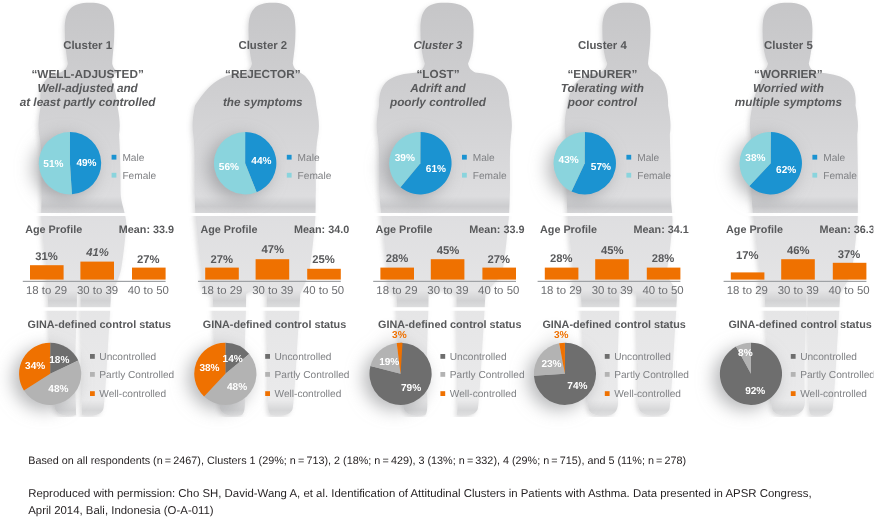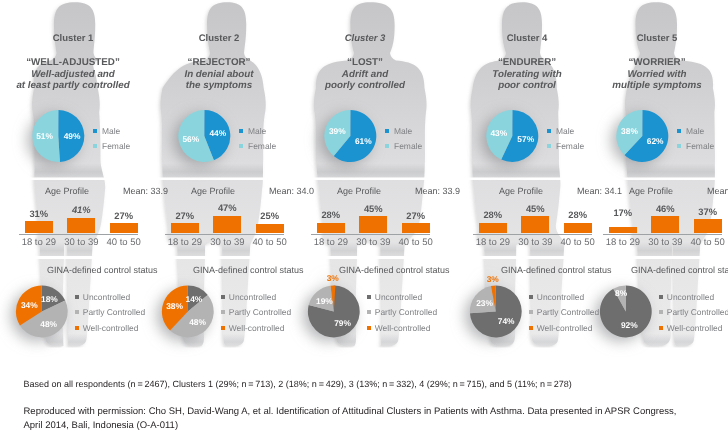--- a/index.html
+++ b/index.html
@@ -226,7 +226,7 @@
         <div class="legend-sq" style="left:75px;top:326px;background:#ef7100;"></div>
         <div class="legend-txt" style="left:82.8px;top:323px;">Well-controlled</div>
       </div>
-      <div class="col" style="left: 454px;">
+      <div class="col" style="left: 429px;">
         <div class="ctitle" style="top:33px;">Cluster 4</div>
         <div class="cname" style="top:57px;">“ENDURER”</div>
         <div class="cdesc" style="top:69px;">Tolerating with</div>

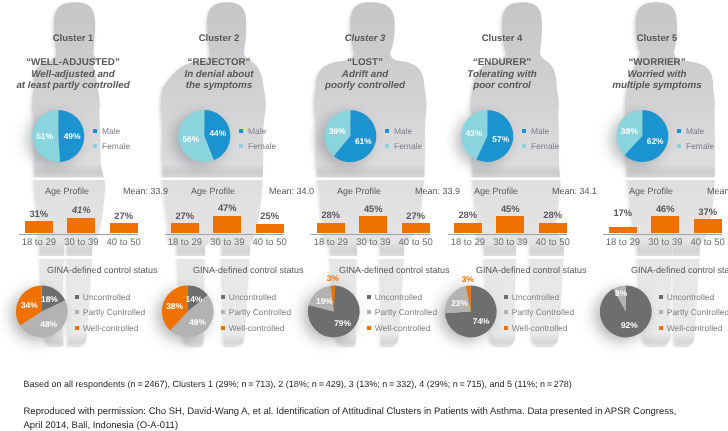--- a/index.html
+++ b/index.html
@@ -143,7 +143,6 @@
       <div class="col" style="left: 146px;">
         <div class="ctitle" style="top:33px;">Cluster 2</div>
         <div class="cname" style="top:57px;">“REJECTOR”</div>
-        <div class="cdesc" style="top:69px;">In denial about</div>
         <div class="cdesc" style="top:80px;text-align:center;">the symptoms</div>
         <svg class="gpie" style="position:absolute;left:20px;top:102px;width:80px;height:70px;overflow:visible;" viewBox="0 0 80 70">
           <path d="M 38.3 34 L 38.3 8 A 26 26 0 0 1 47.871238369801624 58.17418863309454 Z" fill="#1b93d1"></path>

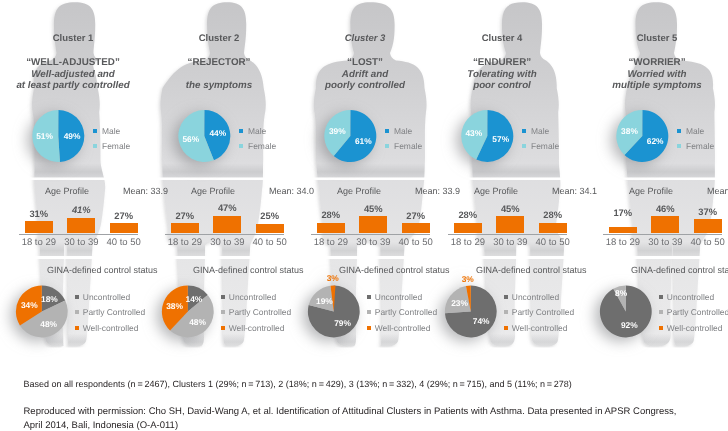--- a/index.html
+++ b/index.html
@@ -12,7 +12,7 @@
 .cdesc{position:absolute;left:0;width:146px;text-align:center;font-weight:bold;font-style:italic;font-size:9.8px;color:#58595b;}
 .legend-txt{position:absolute;font-size:8.45px;color:#808285;white-space:nowrap;}
 .legend-sq{position:absolute;width:4px;height:4px;}
-.secttl{position:absolute;font-size:9px;font-weight:normal;color:#58595b;white-space:nowrap;margin-left:24px;}
+.secttl{position:absolute;font-size:9px;font-weight:bold;color:#58595b;white-space:nowrap;}
 .barlbl{position:absolute;font-size:9.4px;font-weight:bold;color:#58595b;text-align:center;}
 .catlbl{position:absolute;font-size:9.5px;color:#6d6e71;text-align:center;}
 .bar{position:absolute;background:#ef7100;}

